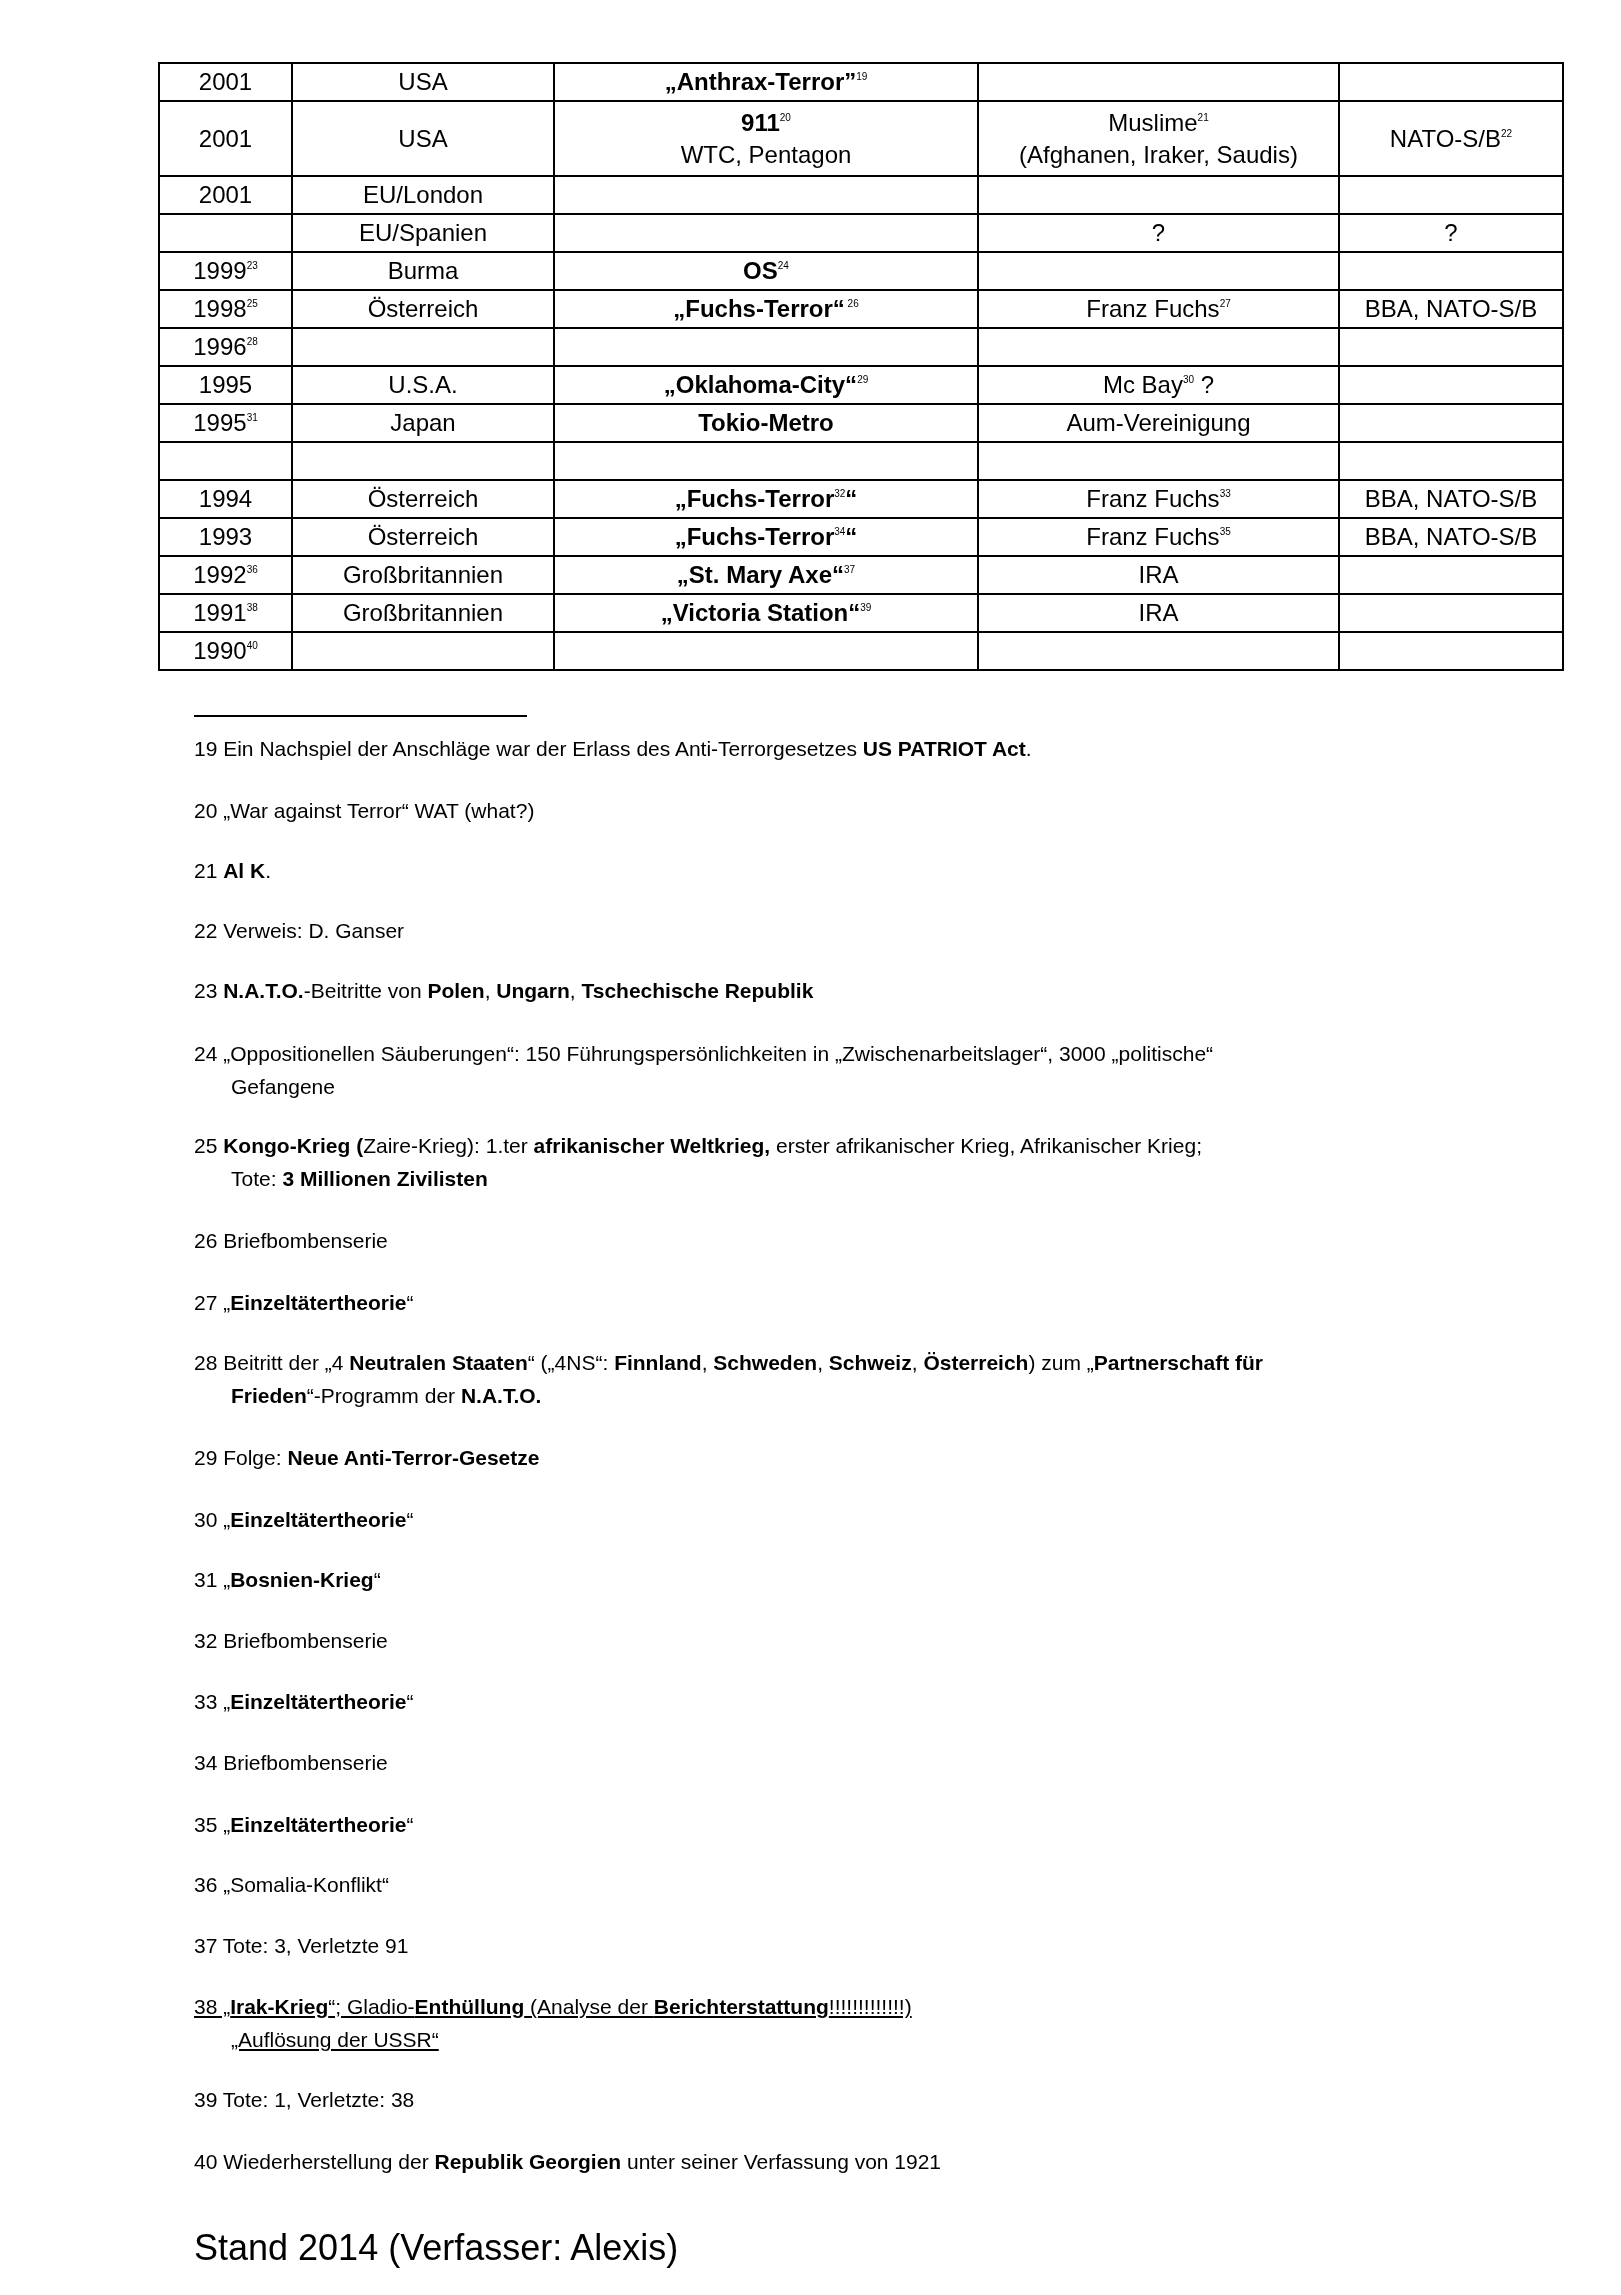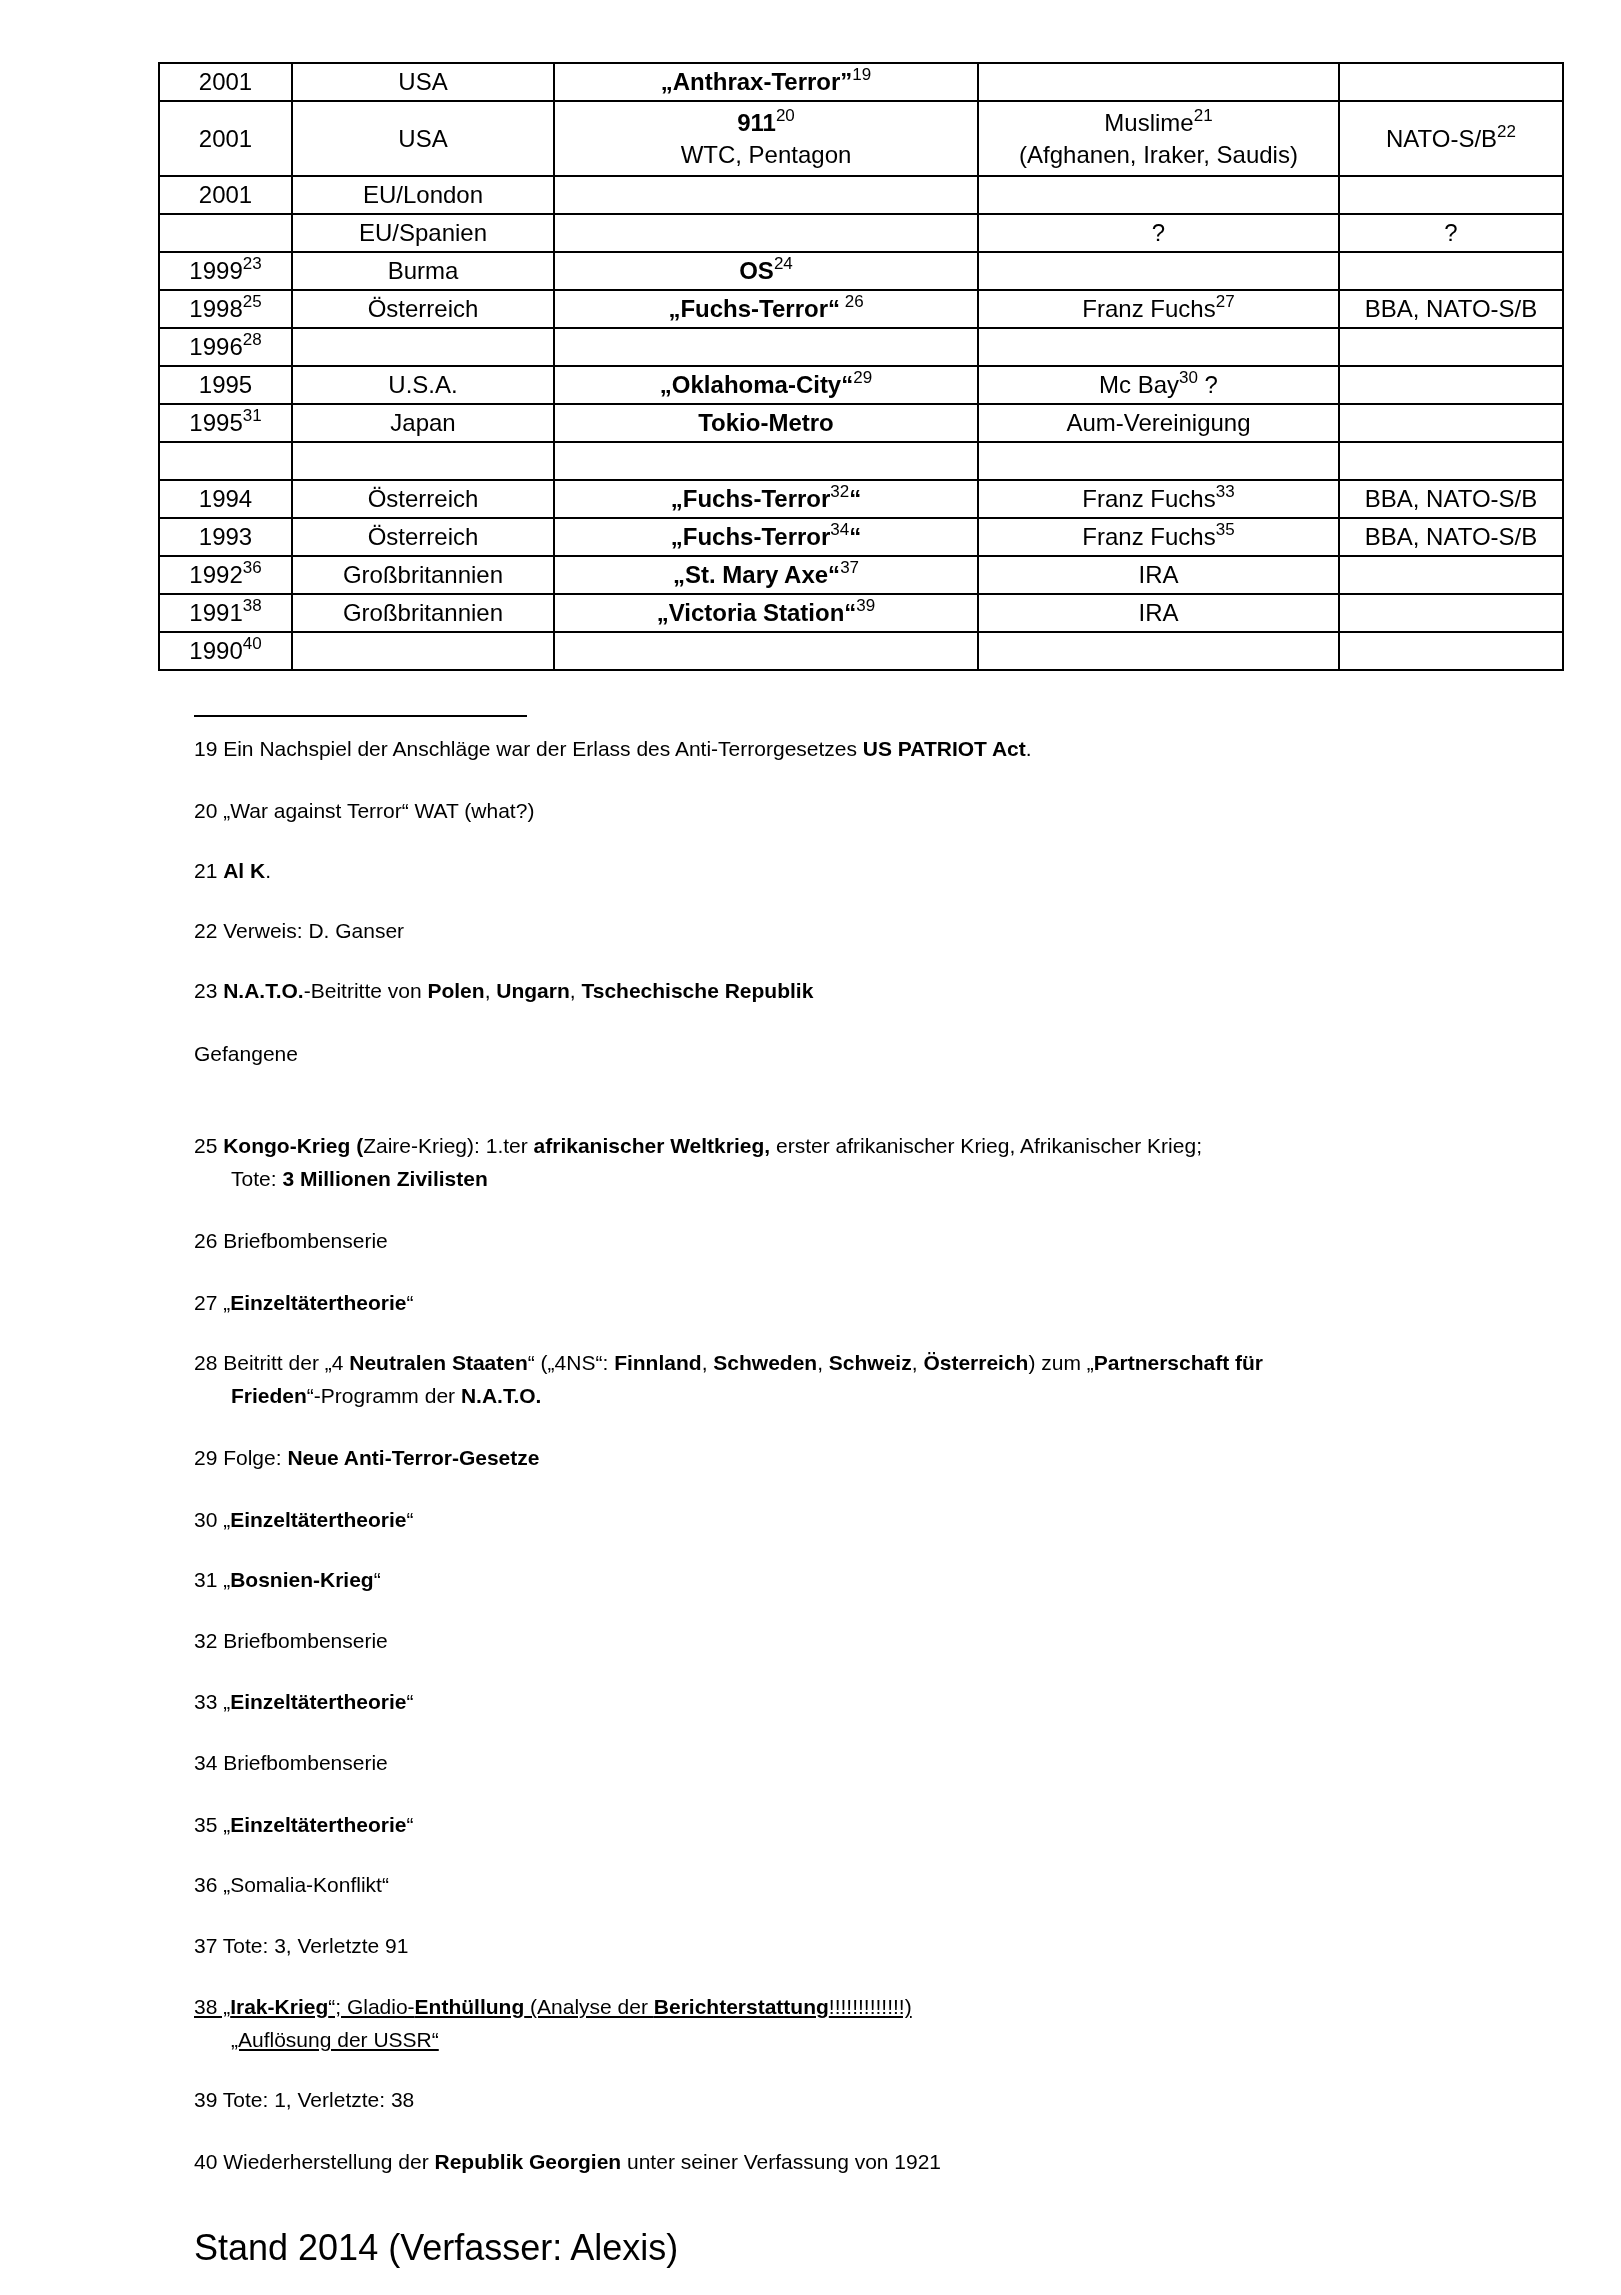--- a/index.html
+++ b/index.html
@@ -17,7 +17,7 @@
   .grid tr.tall { height: 75px; }
   .line { display: block; }
   b.seg { font-weight: 700; }
-  sup.seg { font-size: 17px; line-height: 0; vertical-align: 10px; }
+  sup.seg { font-size: 10px; line-height: 0; vertical-align: 10px; }
 
   
   .sep { position: absolute; left: 194px; top: 715px; width: 333px; height: 1.7px; background: #000; }

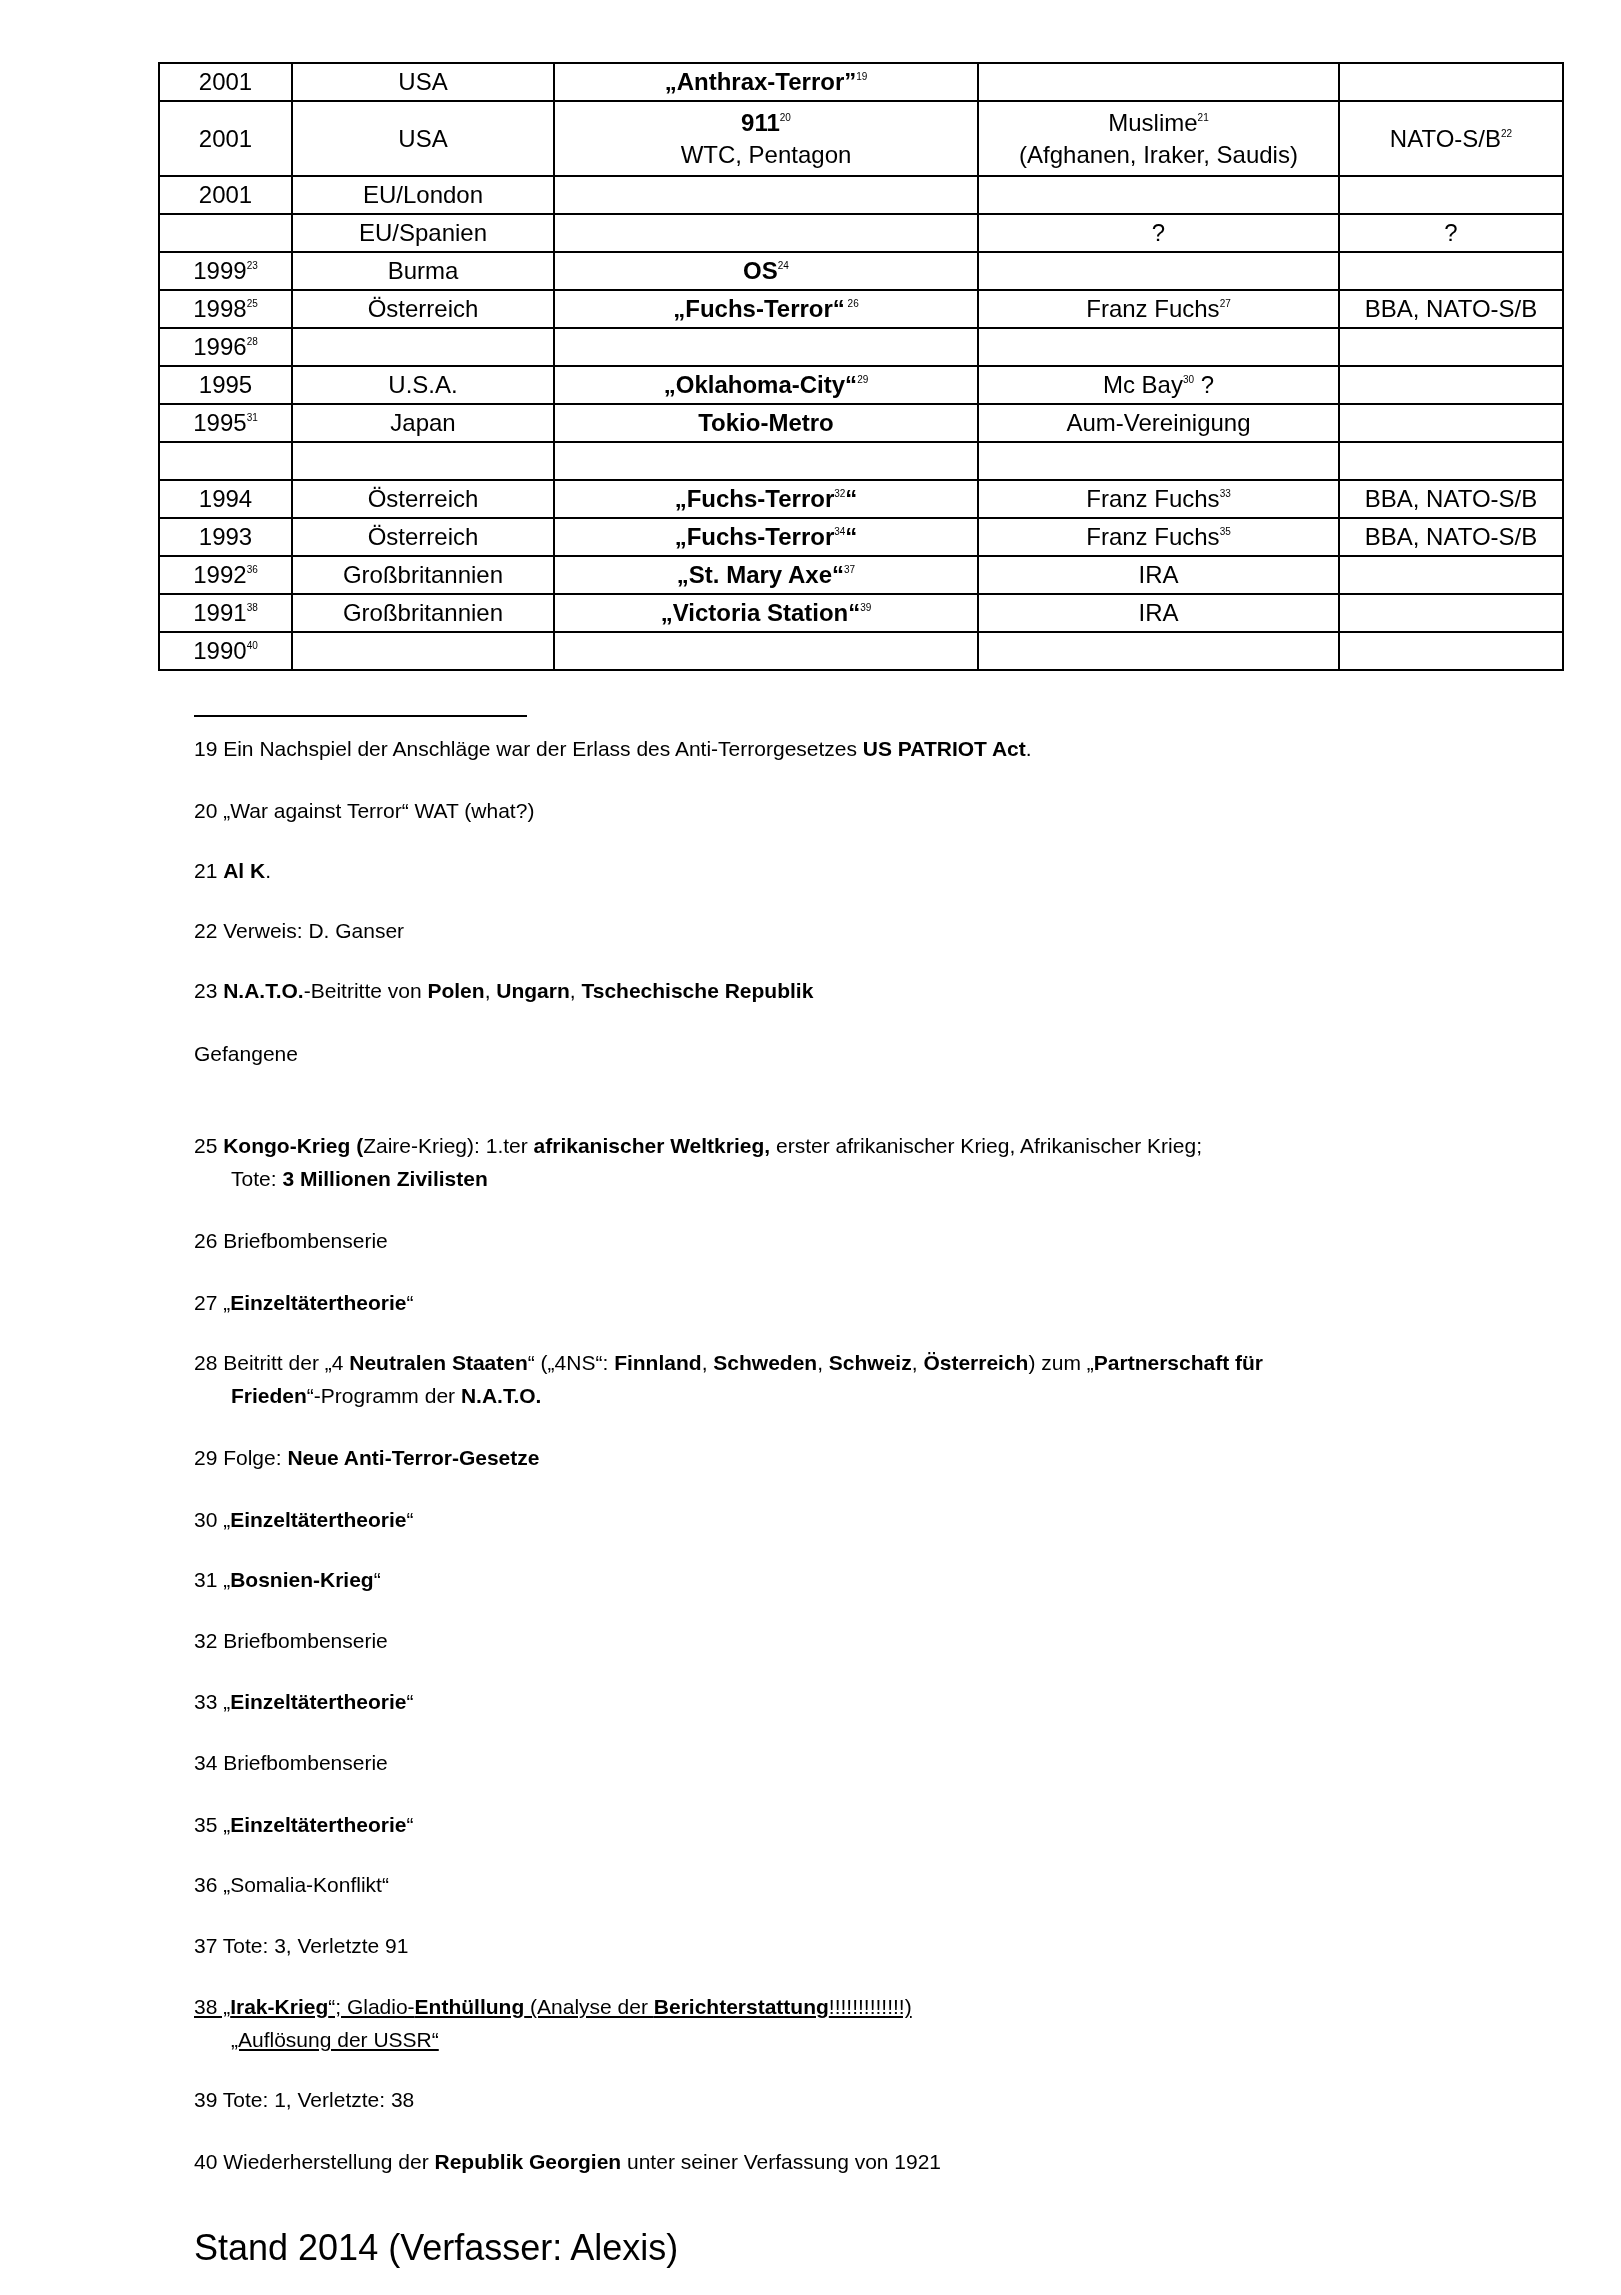--- a/index.html
+++ b/index.html
@@ -264,6 +264,7 @@
         <span class="line"><span class="seg">23 </span><b class="seg">N.A.T.O.</b><span class="seg">-Beitritte von </span><b class="seg">Polen</b><span class="seg">, </span><b class="seg">Ungarn</b><span class="seg">, </span><b class="seg">Tschechische Republik</b></span>
       </div>
       <div class="fn" style="top: 1037px;">
+        <span class="line"><span class="seg">24  „Oppositionellen Säuberungen“: 150  Führungspersönlichkeiten in „Zwischenarbeitslager“, 3000 „politische“</span></span>
         <span class="line"><span class="seg">Gefangene</span></span>
       </div>
       <div class="fn" style="top: 1129px;">

